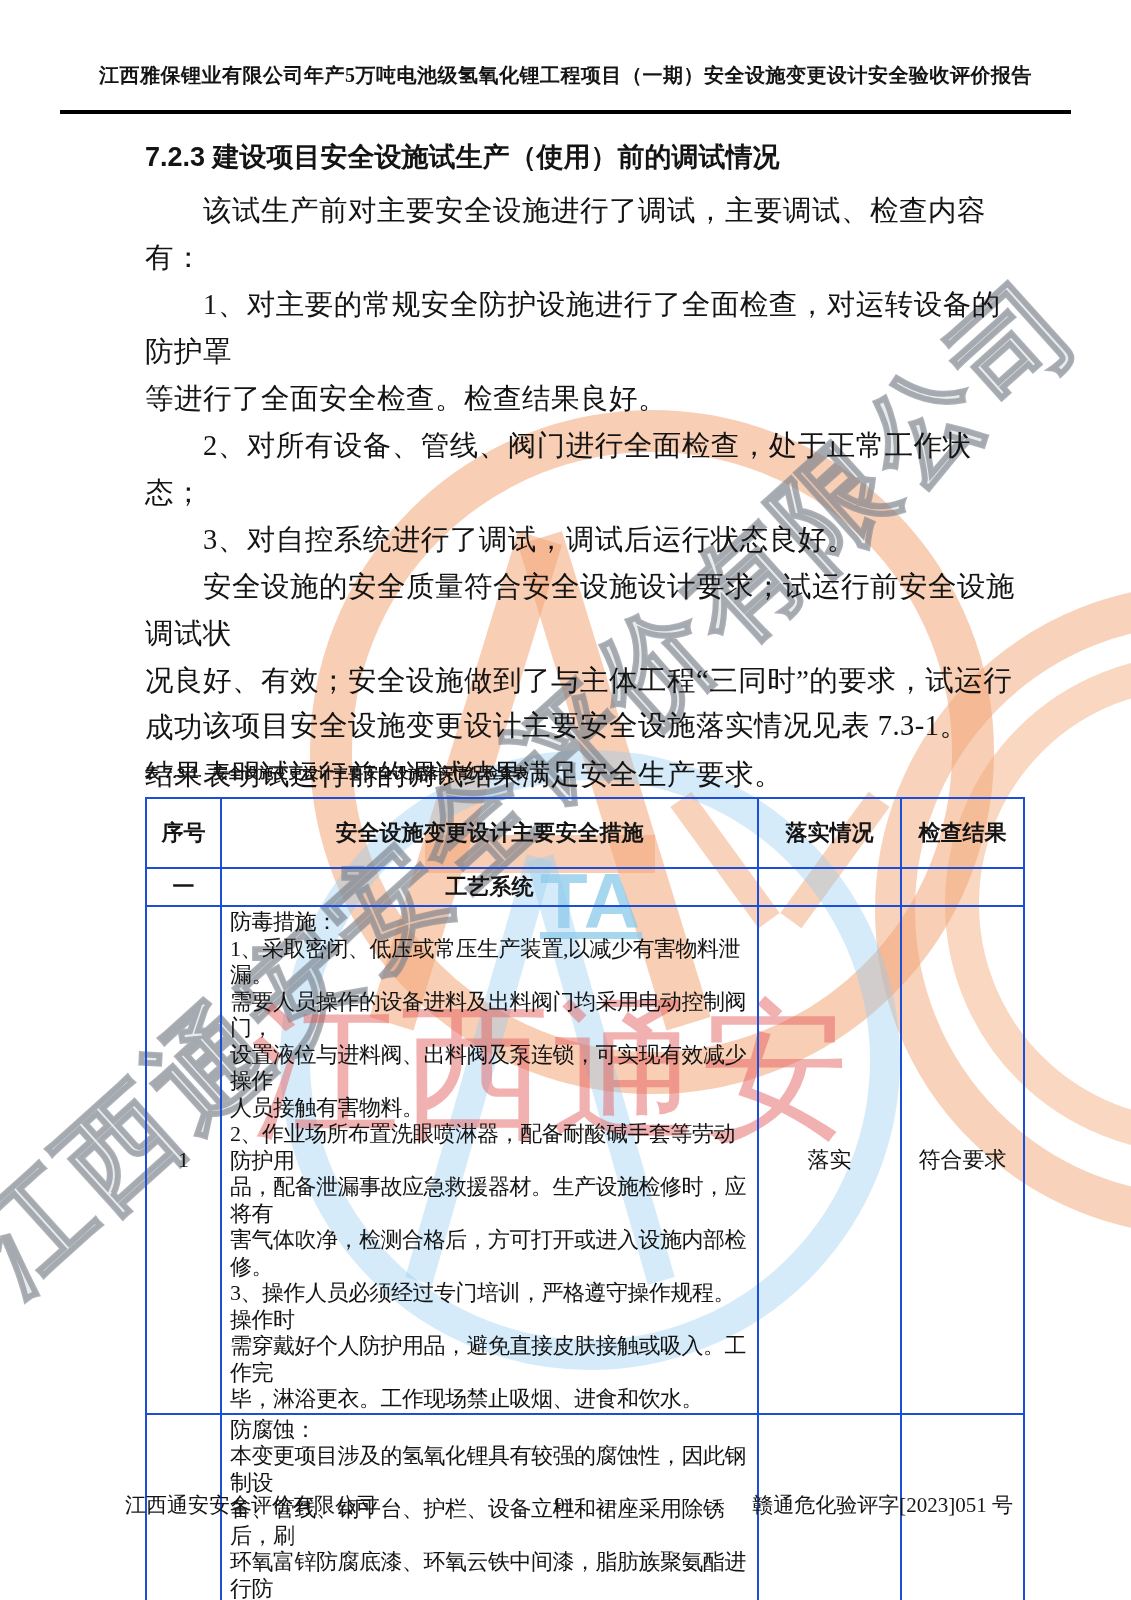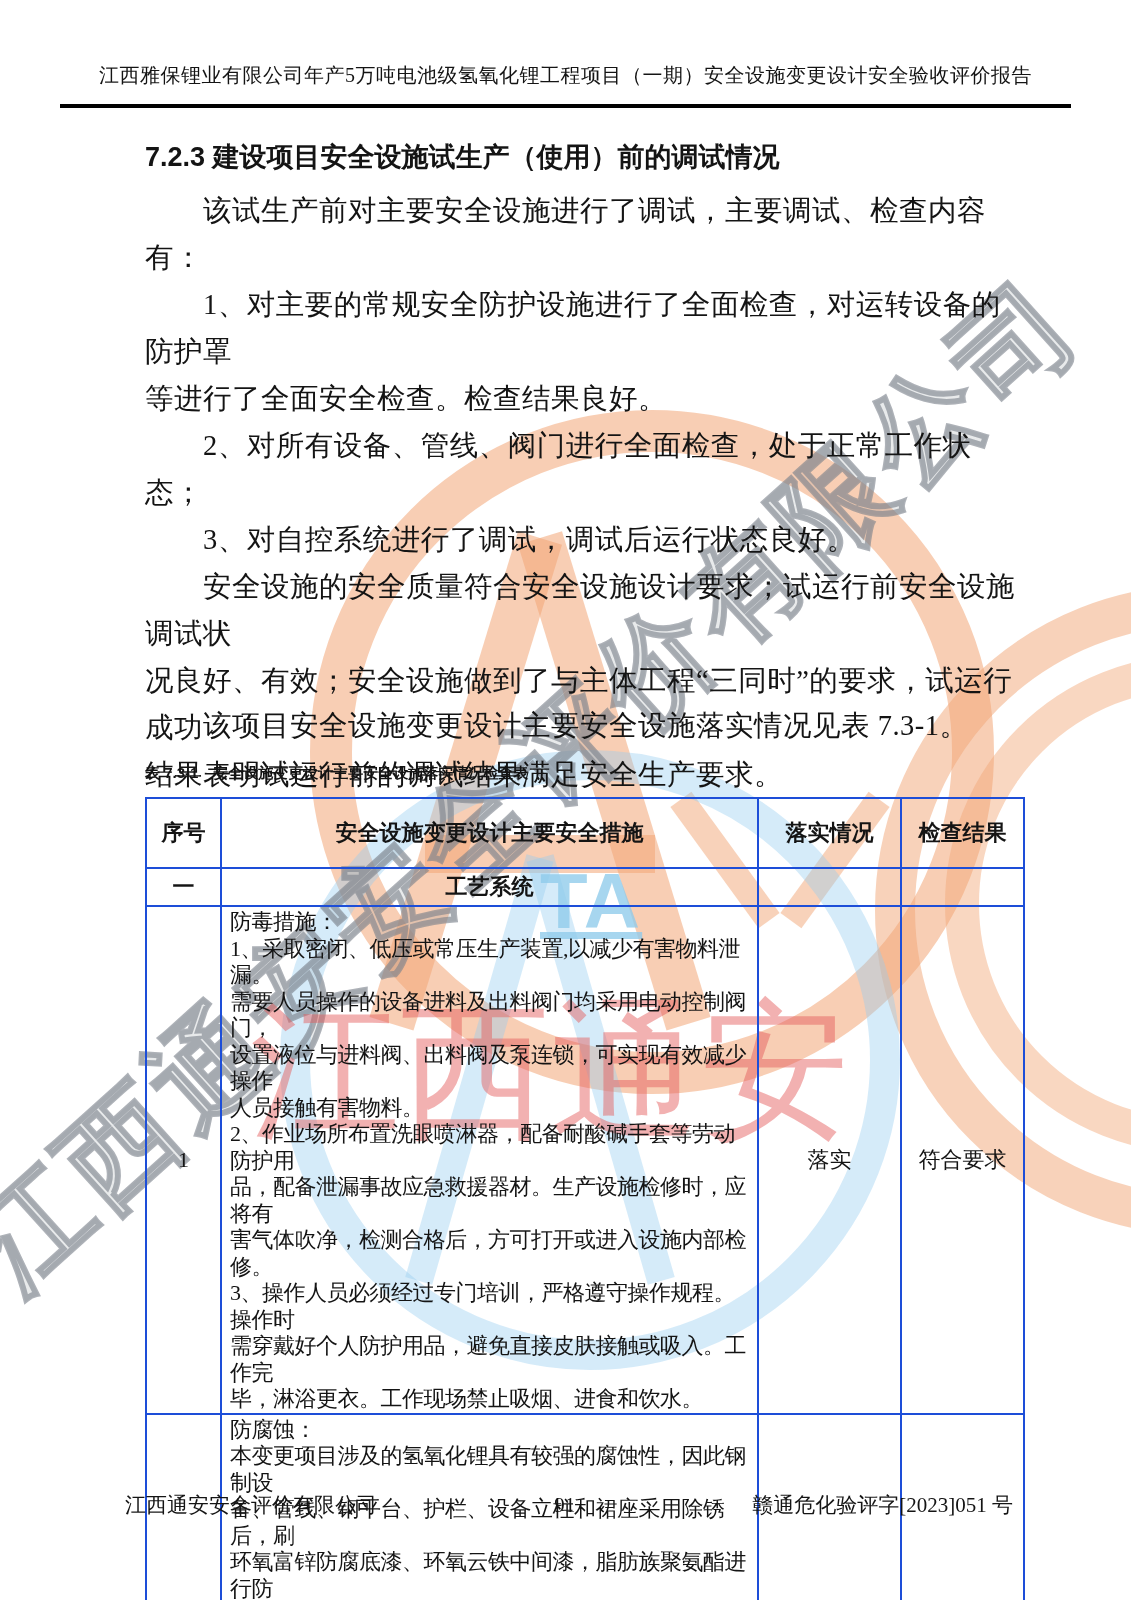--- a/index.html
+++ b/index.html
@@ -44,8 +44,8 @@
   
   .doc-header{
     position:absolute;left:60px;width:1011px;top:62px;text-align:center;
-    font-size:20px;line-height:26px;font-weight:normal;letter-spacing:0.5px;
-    padding-bottom:16px;border-bottom:4px solid #000;z-index:2;
+    font-size:20px;line-height:26px;font-weight:bold;letter-spacing:0.5px;
+    padding-bottom:22px;border-bottom:4px solid #000;z-index:2;
   }
   .h723{
     position:absolute;left:145px;top:138px;margin:0;font-size:27px;line-height:38px;

